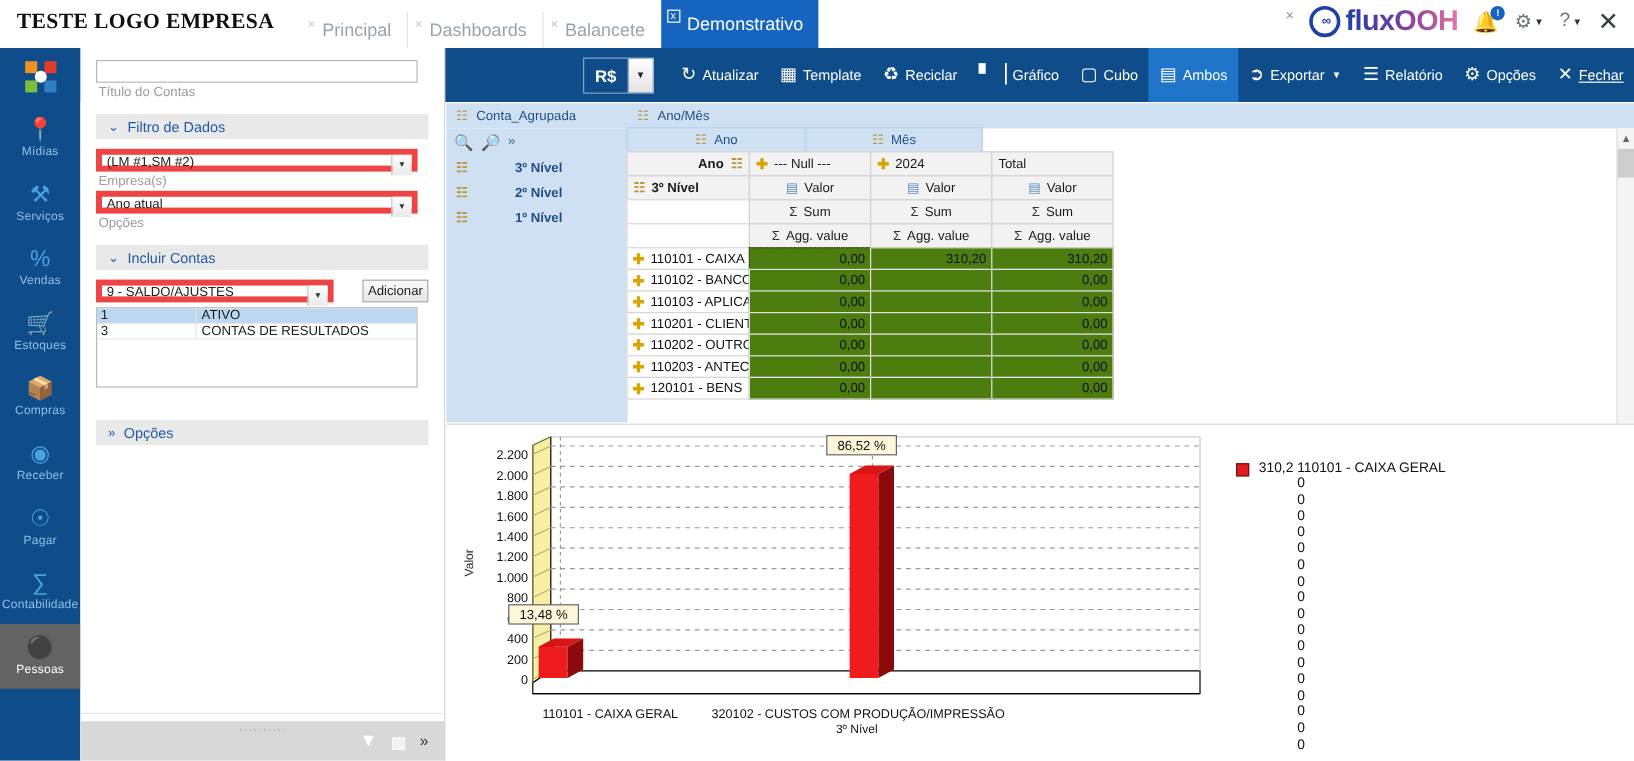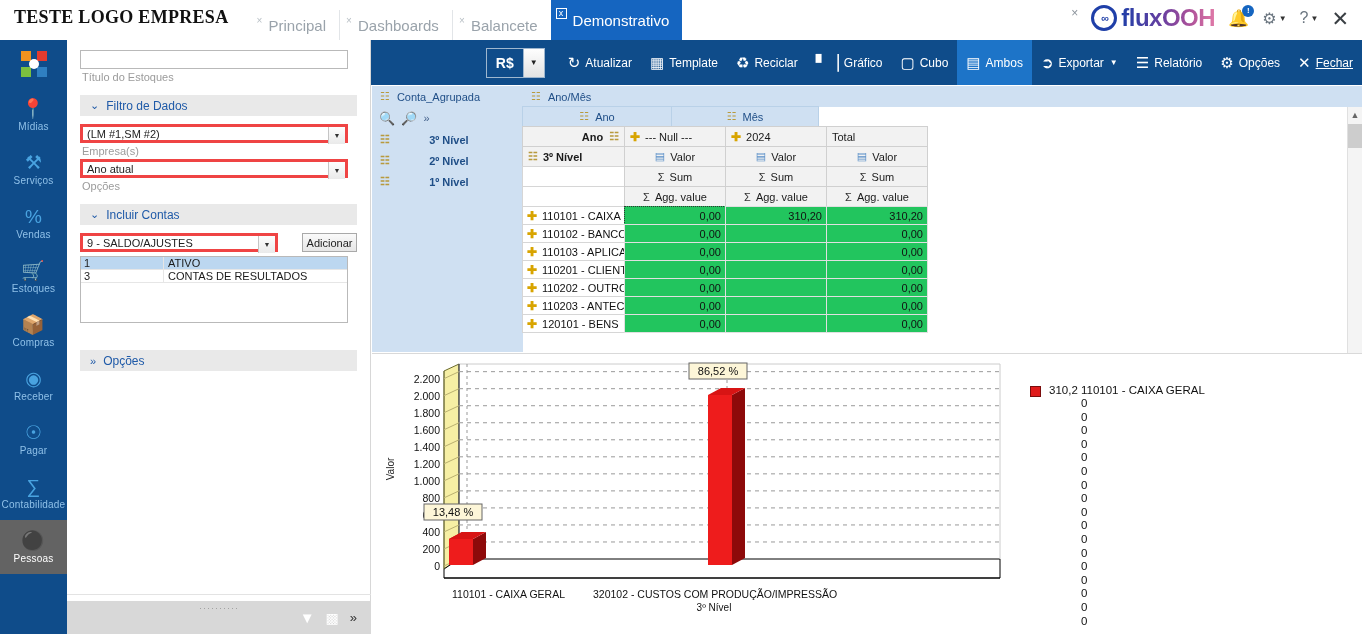--- a/index.html
+++ b/index.html
@@ -402,7 +402,7 @@
   <div class="filterpanel">
     <div class="fp-inner">
       <input class="fp-textinput" type="text" value="" style="">
-      <div class="fp-hint">Título do Estoques</div>
+      <div class="fp-hint">Título do Contas</div>
 
       <div class="fp-section">
         <span class="chev">⌄</span>

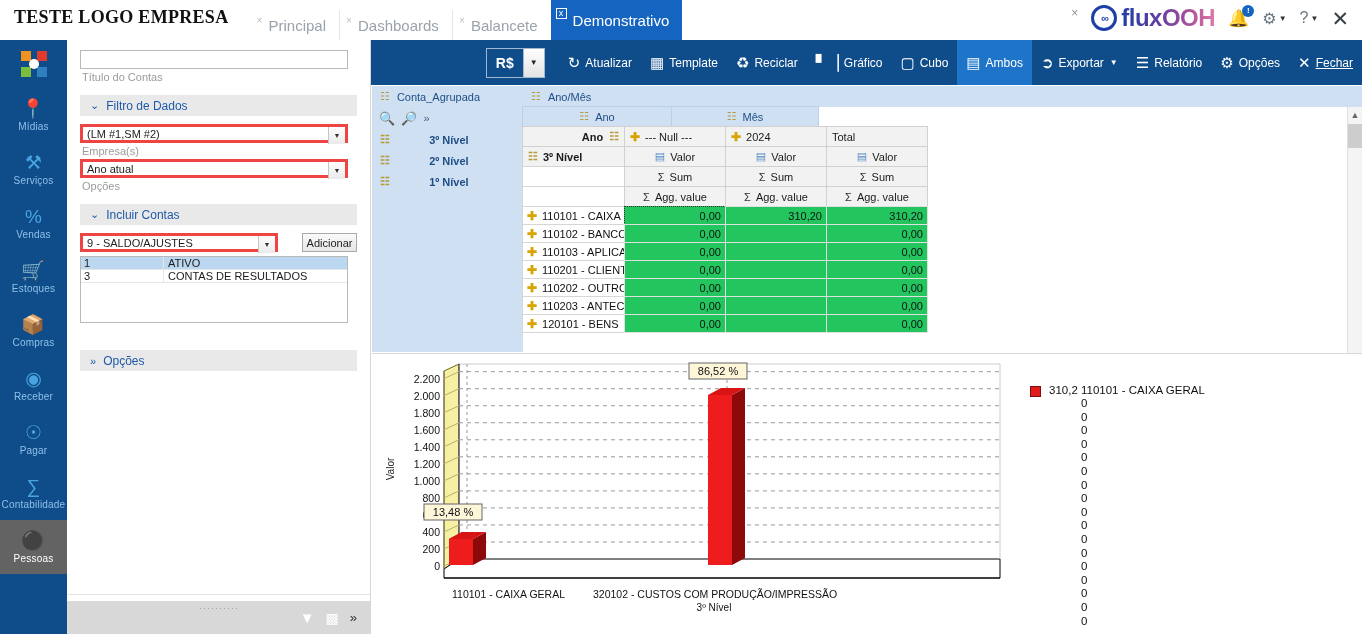--- a/index.html
+++ b/index.html
@@ -111,8 +111,8 @@
   }
   .chev { color:#1f5aa8; font-size:11px; }
   .fp-select {
-    position:relative; width:268px; height:19px; border:3px solid #ef4444;
-    background:#fff; margin-top:8px; display:flex; align-items:flex-end;
+    position:relative; width:268px; height:19px; border:5px solid #ef4444;
+    background:#fff; margin-top:8px; display:flex; align-items:flex-start;
     padding-left:4px; font-size:11px; color:#222;
   }
   .fp-select .arrowbtn {

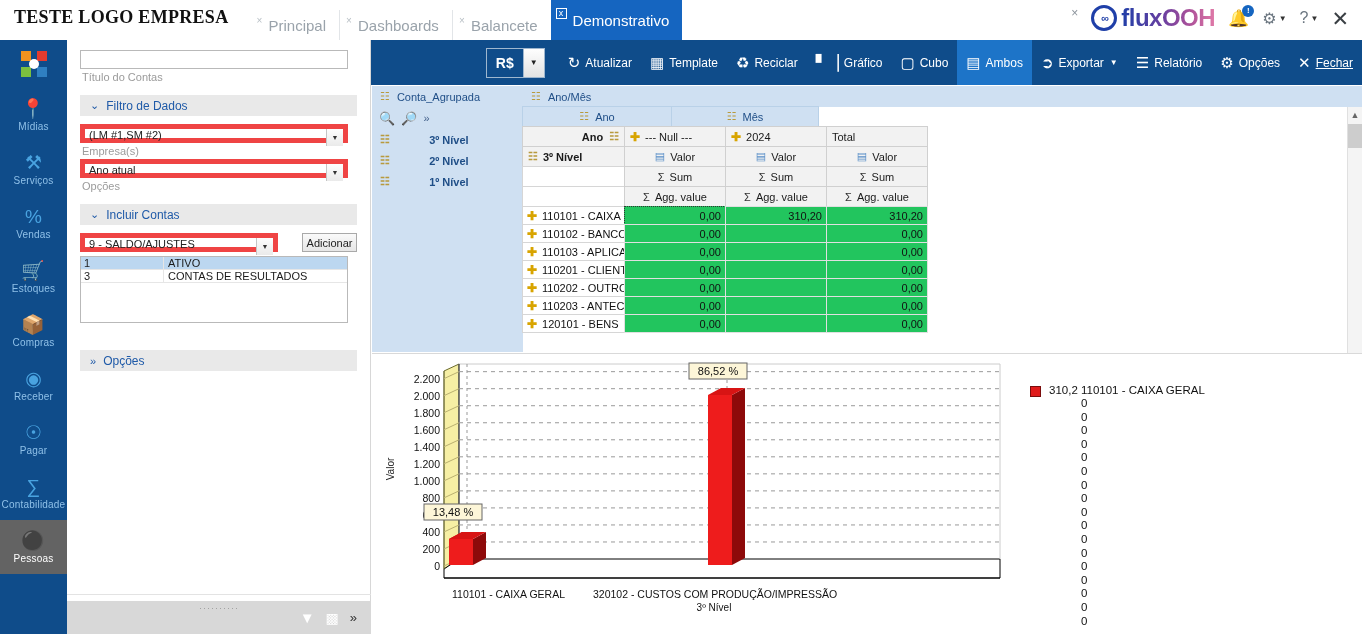--- a/index.html
+++ b/index.html
@@ -222,7 +222,7 @@
   .datarow { display:flex; }
   .dcell {
     border:1px solid #e0e0e0; height:19px; display:flex; align-items:center;
-    font-size:11px; color:#111; margin:-1px 0 0 -1px; background:#22c55e;
+    font-size:11px; color:#111; margin:-1px 0 0 -1px; background:#4d7c0f;
     padding:0 4px;
   }
   .dcell.rowhdr { width:103px; background:#fff; border-color:#d6d6d6; overflow:hidden; white-space:nowrap;}

